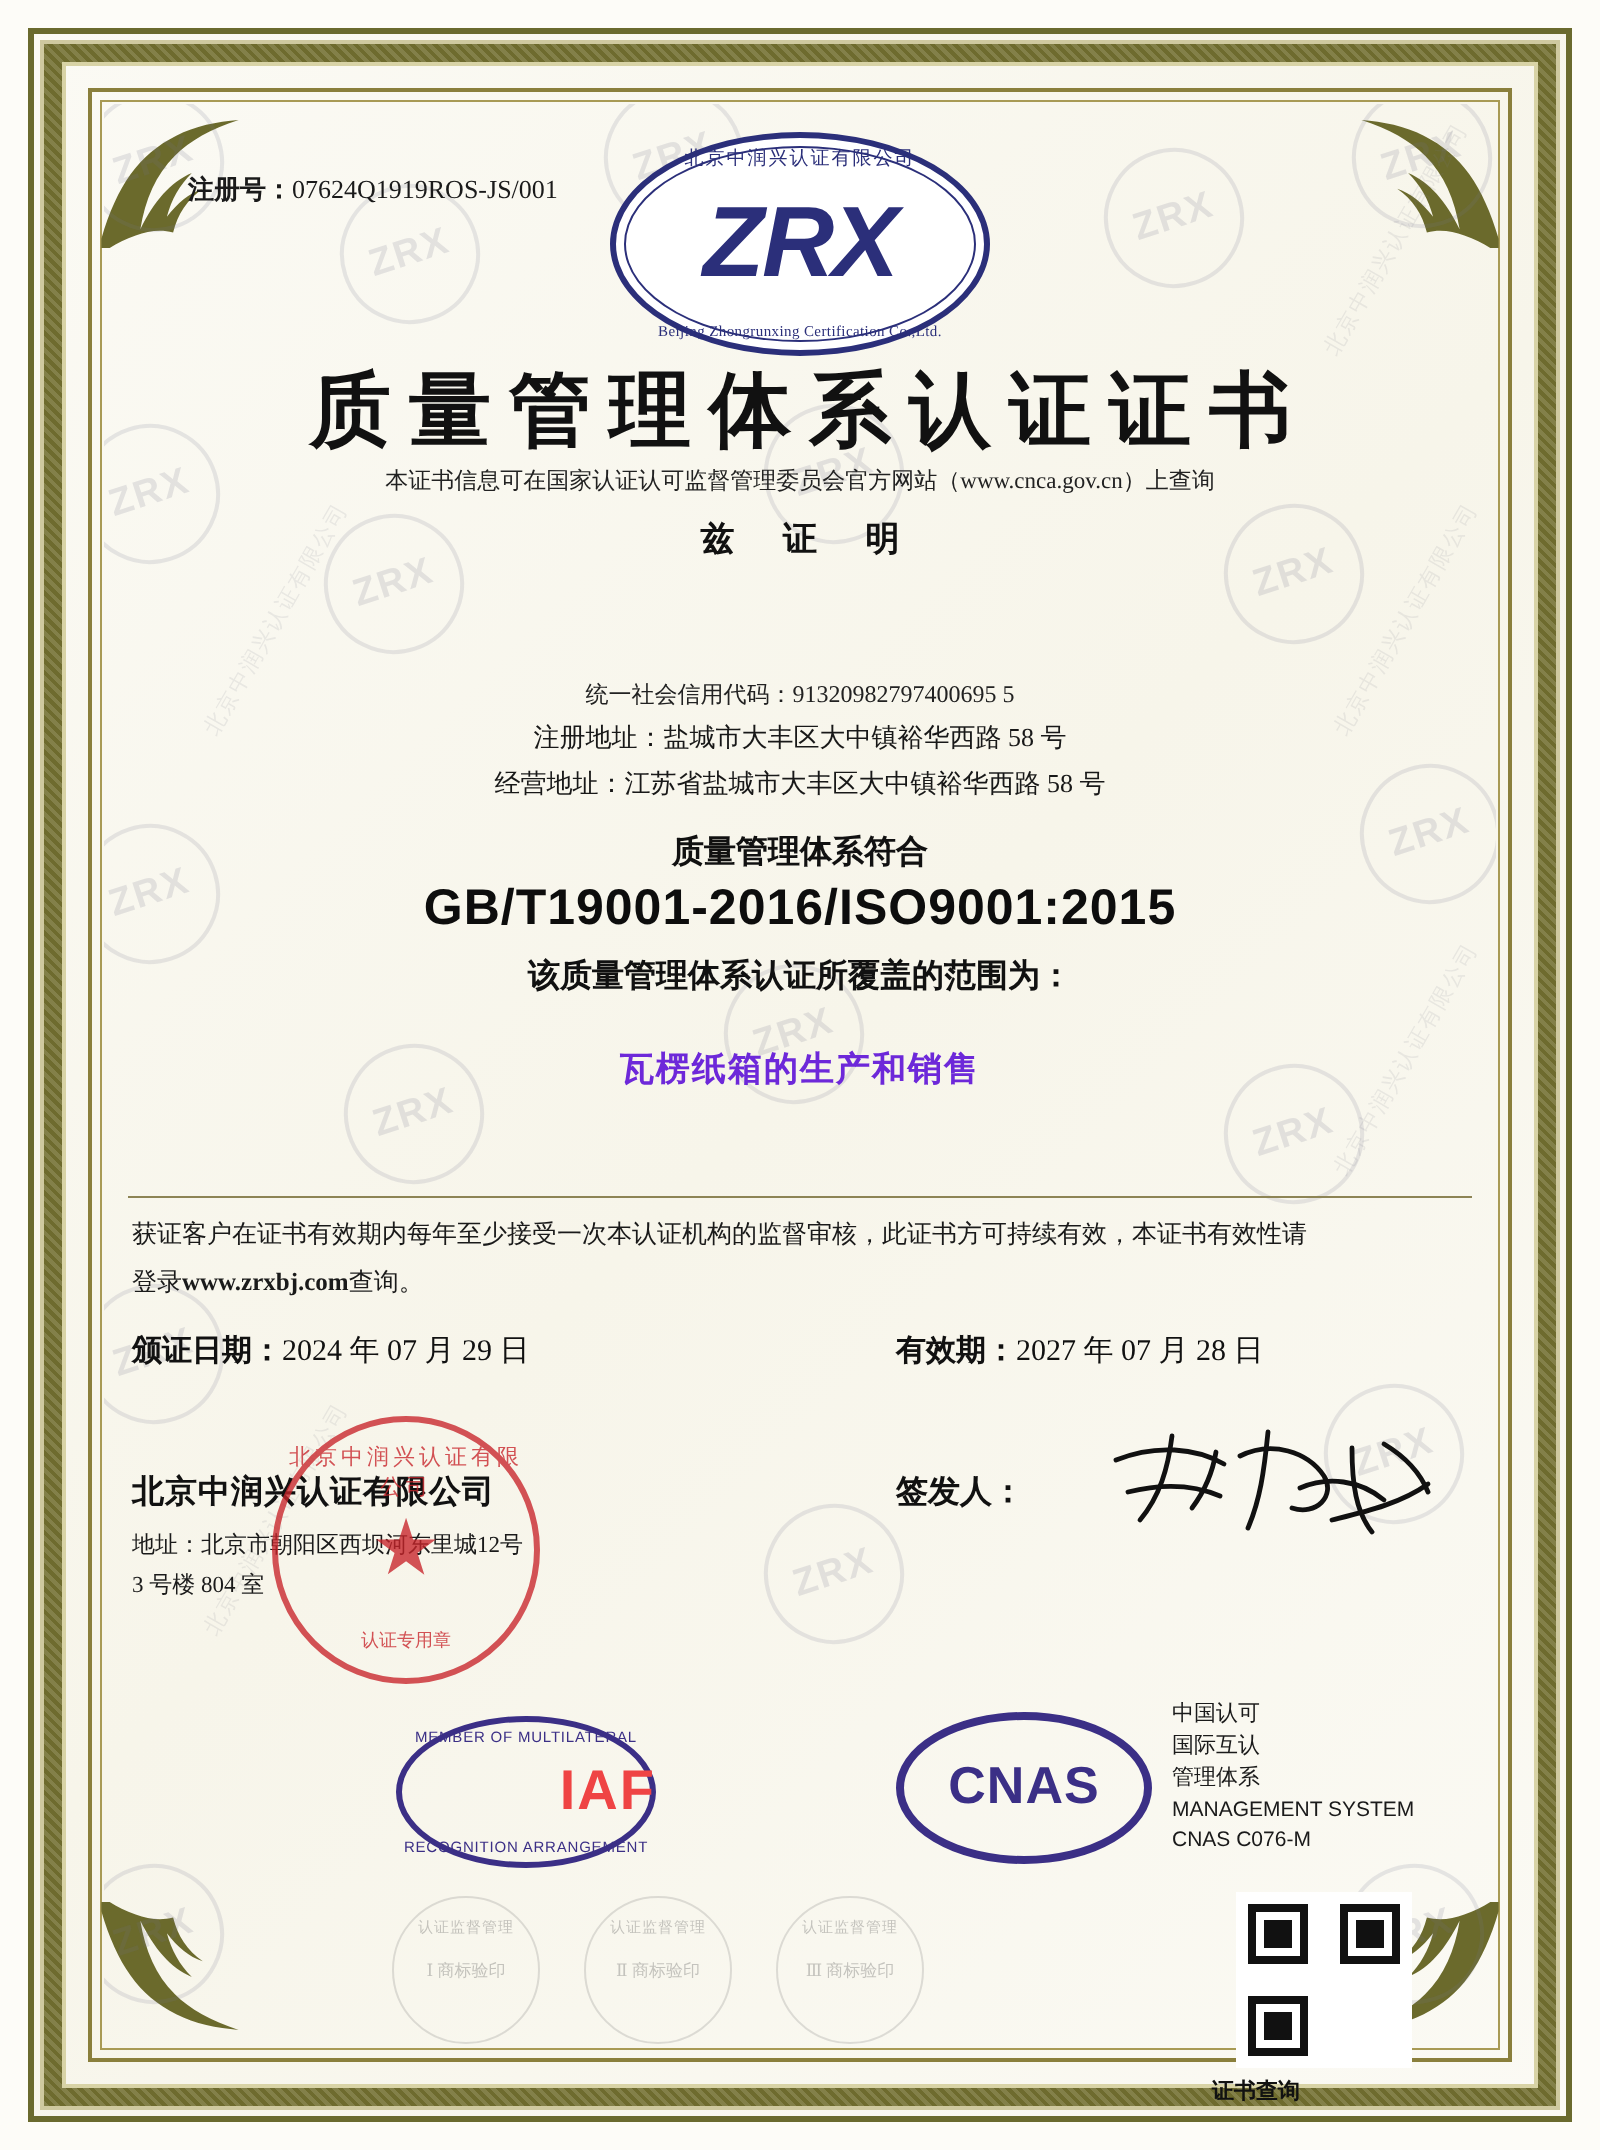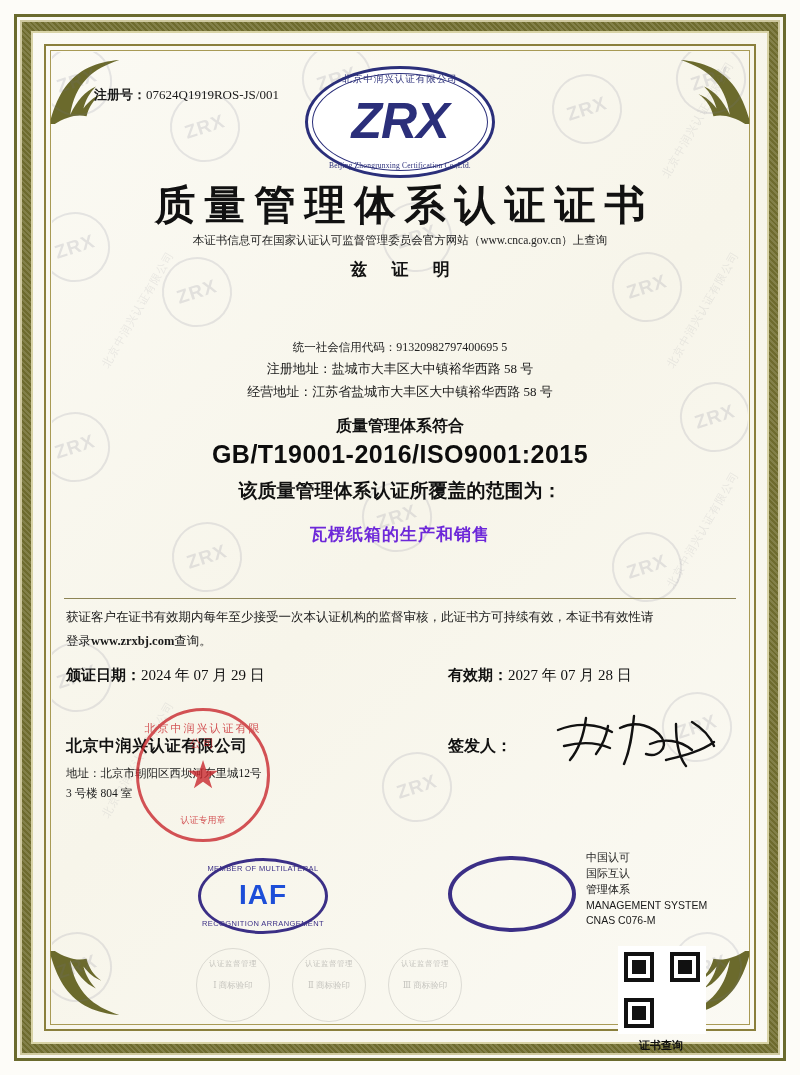--- a/index.html
+++ b/index.html
@@ -250,7 +250,7 @@
     position: absolute;
     left: 0; right: 0; top: 420px;
     text-align: center;
-    font-size: 19px;
+    font-size: 16px;
     font-weight: bold;
     color: #111;
   }

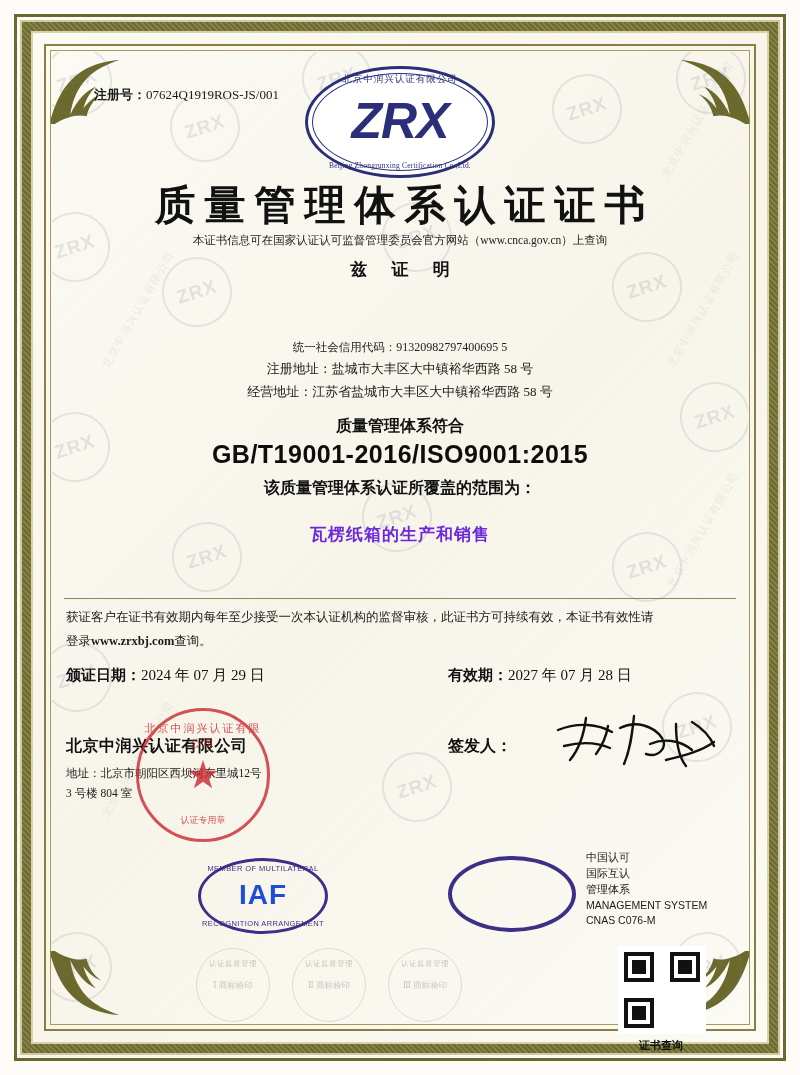--- a/index.html
+++ b/index.html
@@ -373,11 +373,11 @@
   .iaf-text {
     position: absolute; left: 0; right: 0; top: 50%;
     transform: translateY(-52%);
-    text-align: center;
+    text-align: right;
     font-family: "Liberation Sans", sans-serif;
     font-weight: bold;
     font-size: 28px;
-    color: #1d4ed8;
+    color: #ef4444;
     letter-spacing: 1px;
   }
   .iaf-top {

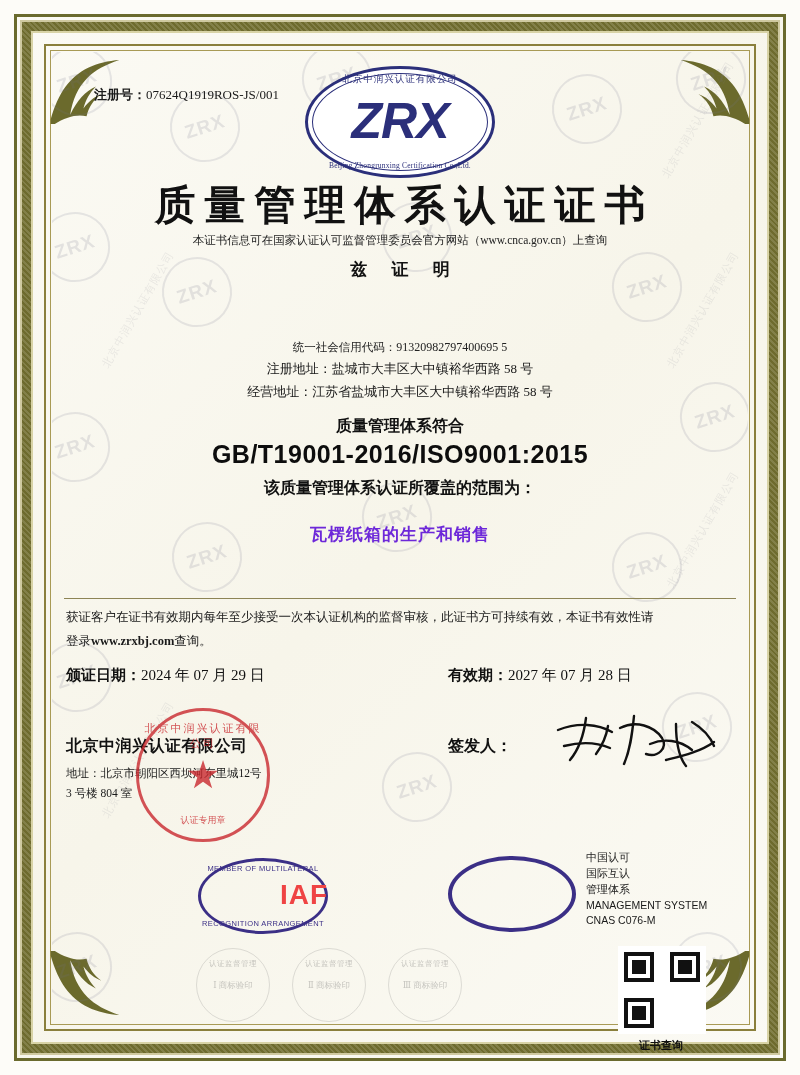--- a/index.html
+++ b/index.html
@@ -633,6 +633,7 @@
 
     <div class="cnas">
       <div class="cnas-ellipse"></div>
+      <div class="cnas-text">CNAS</div>
     </div>
     <div class="cnas-lines">
       <div>中国认可</div>

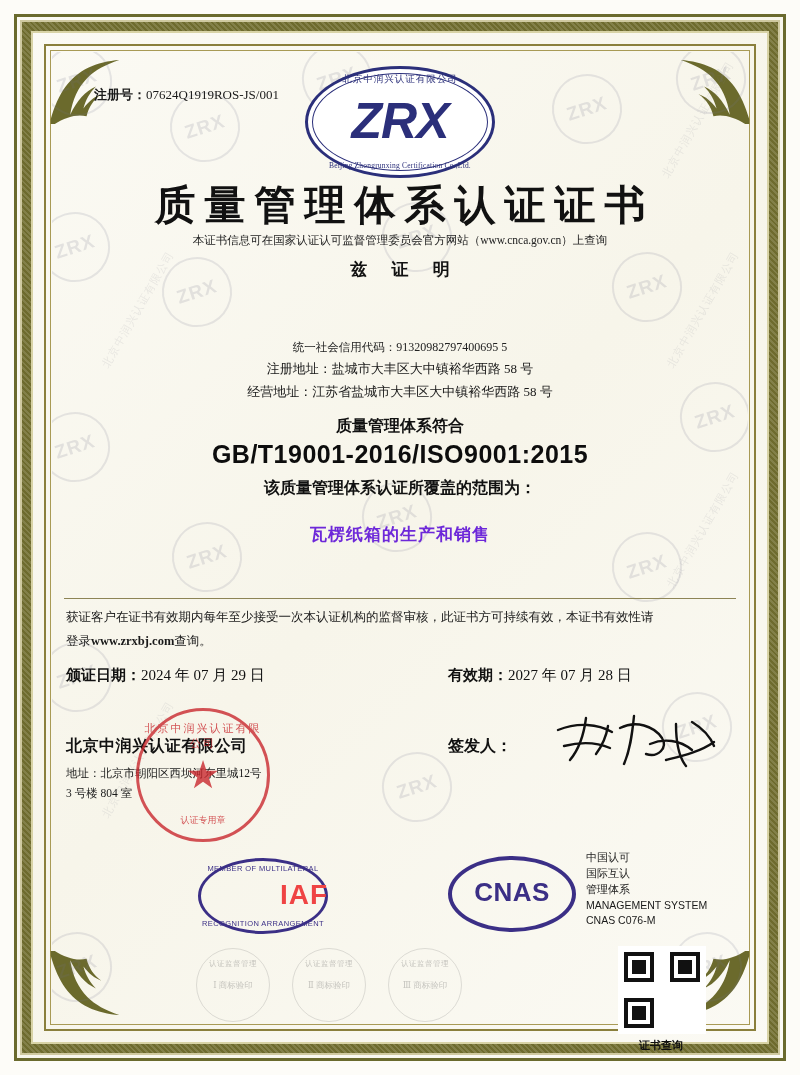--- a/index.html
+++ b/index.html
@@ -484,7 +484,6 @@
     position: absolute;
     left: 548px; top: 980px;
     width: 110px;
-    text-align: center;
     font-size: 11px;
     font-weight: bold;
     color: #111;

